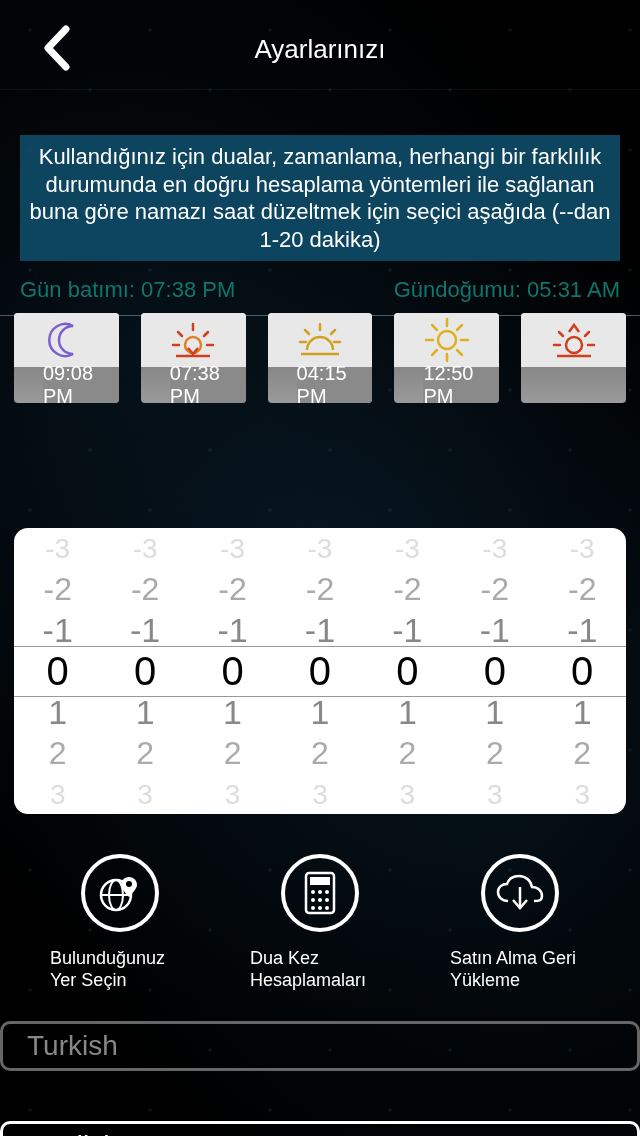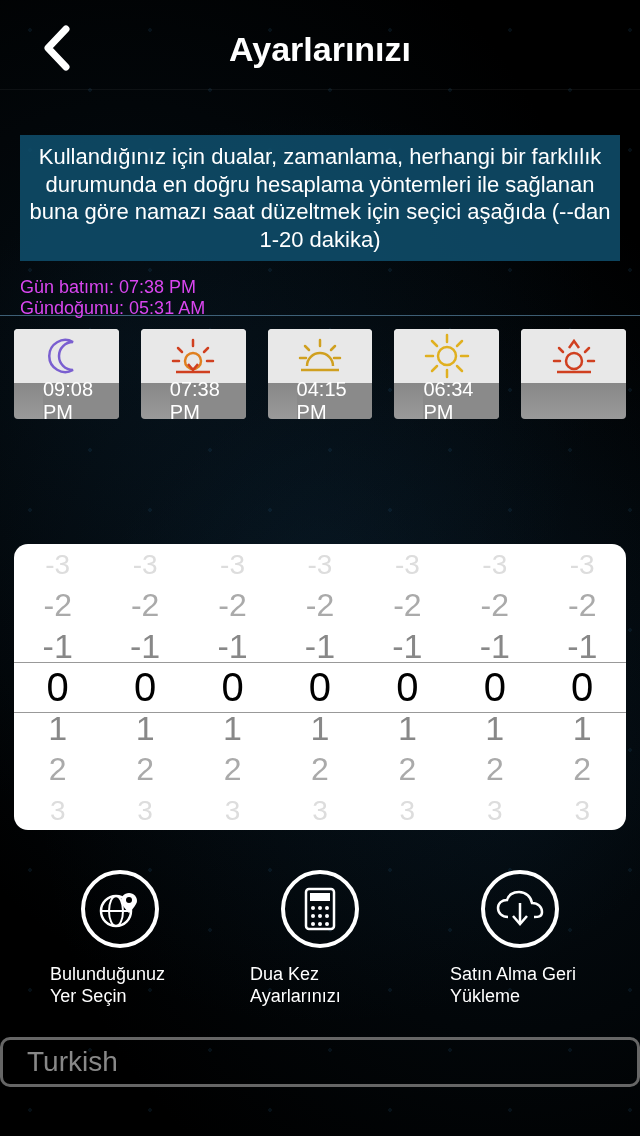--- a/index.html
+++ b/index.html
@@ -45,8 +45,8 @@
 }
 .title {
   color: #fff;
-  font-size: 34px;
-  font-weight: 700;
+  font-size: 26px;
+  font-weight: 400;
   margin-top: 10px;
 }
 .info-box {

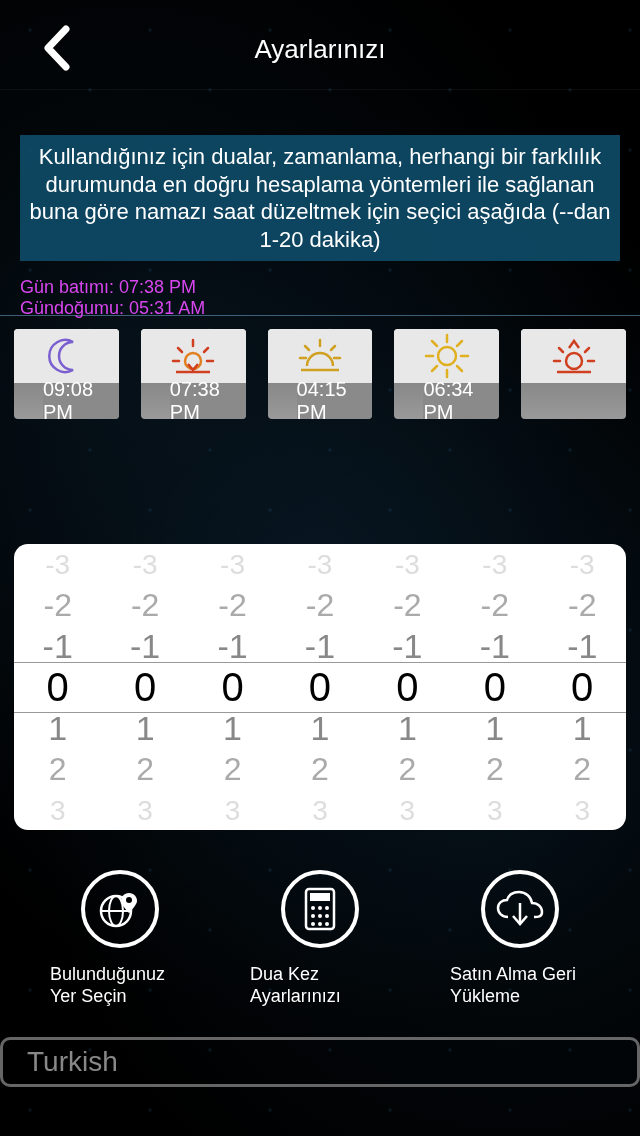--- a/index.html
+++ b/index.html
@@ -66,9 +66,8 @@
   display: flex;
   justify-content: space-between;
   padding: 6px 20px 4px 20px;
-  color: #d946ef;
-  font-size: 18px;
-  flex-direction: column;
+  color: #0f766e;
+  font-size: 22px;
 }
 .cards {
   position: relative;

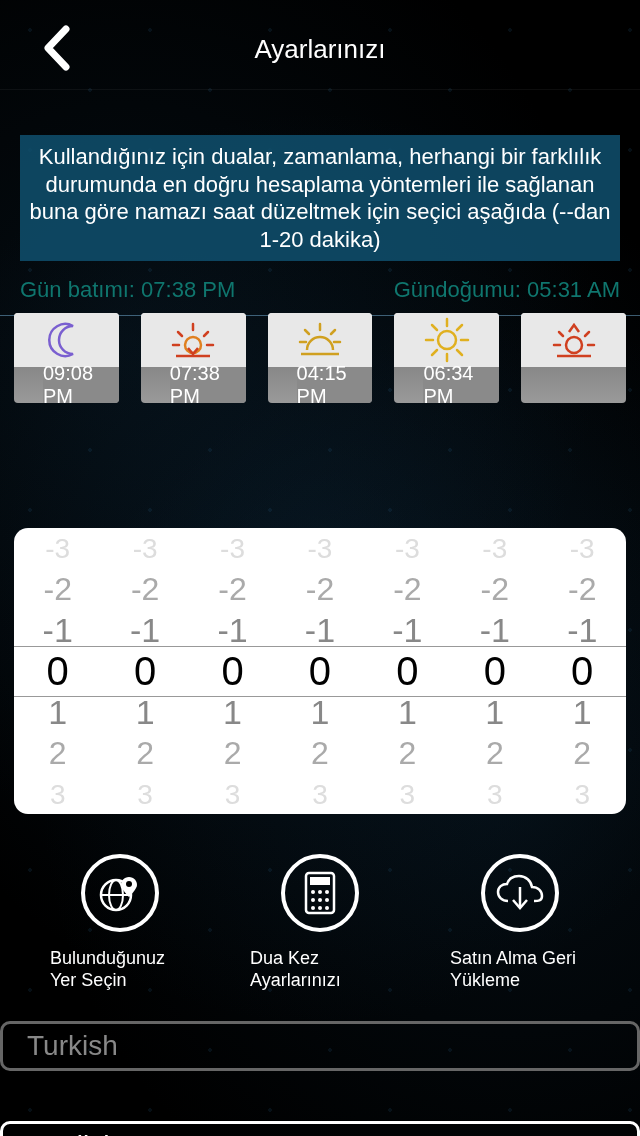--- a/index.html
+++ b/index.html
@@ -293,7 +293,7 @@
         </g>
       </svg>
     </div>
-    <div class="time-area">06:34 PM</div>
+    <div class="time-area">12:50 PM</div>
   </div>
   <div class="card">
     <div class="icon-area">

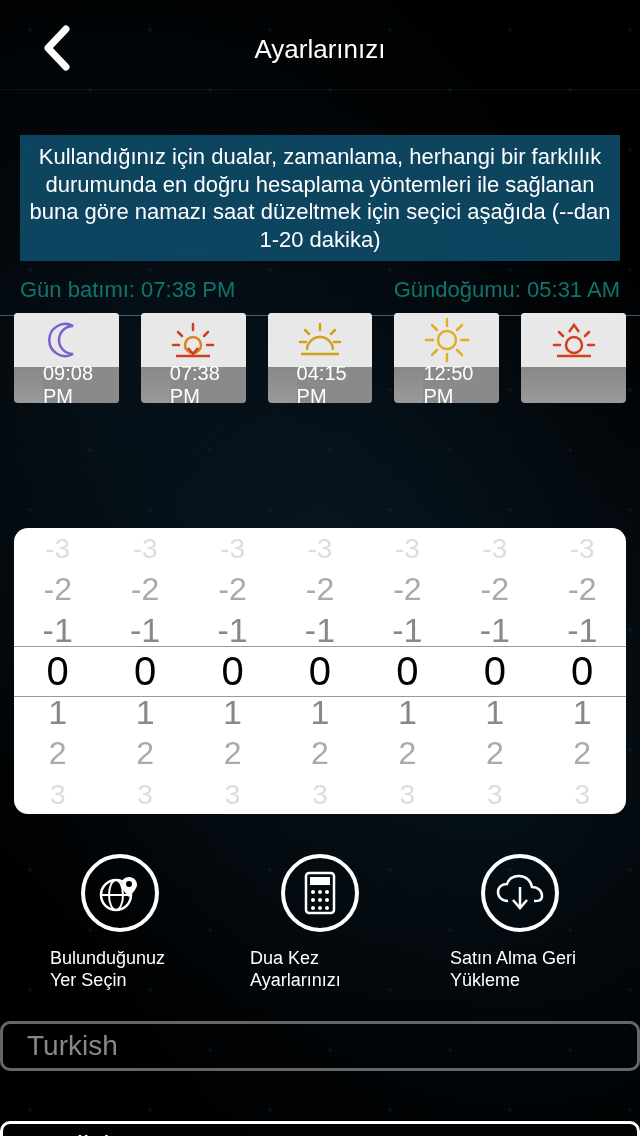--- a/index.html
+++ b/index.html
@@ -410,7 +410,7 @@
           <circle cx="27" cy="39" r="2" fill="#fff"></circle>
       </svg>
     </div>
-    <div class="label">Dua Kez Ayarlarınızı</div>
+    <div class="label">Dua Kez Hesaplamaları</div>
   </div>
   <div class="action">
     <div class="circle">

